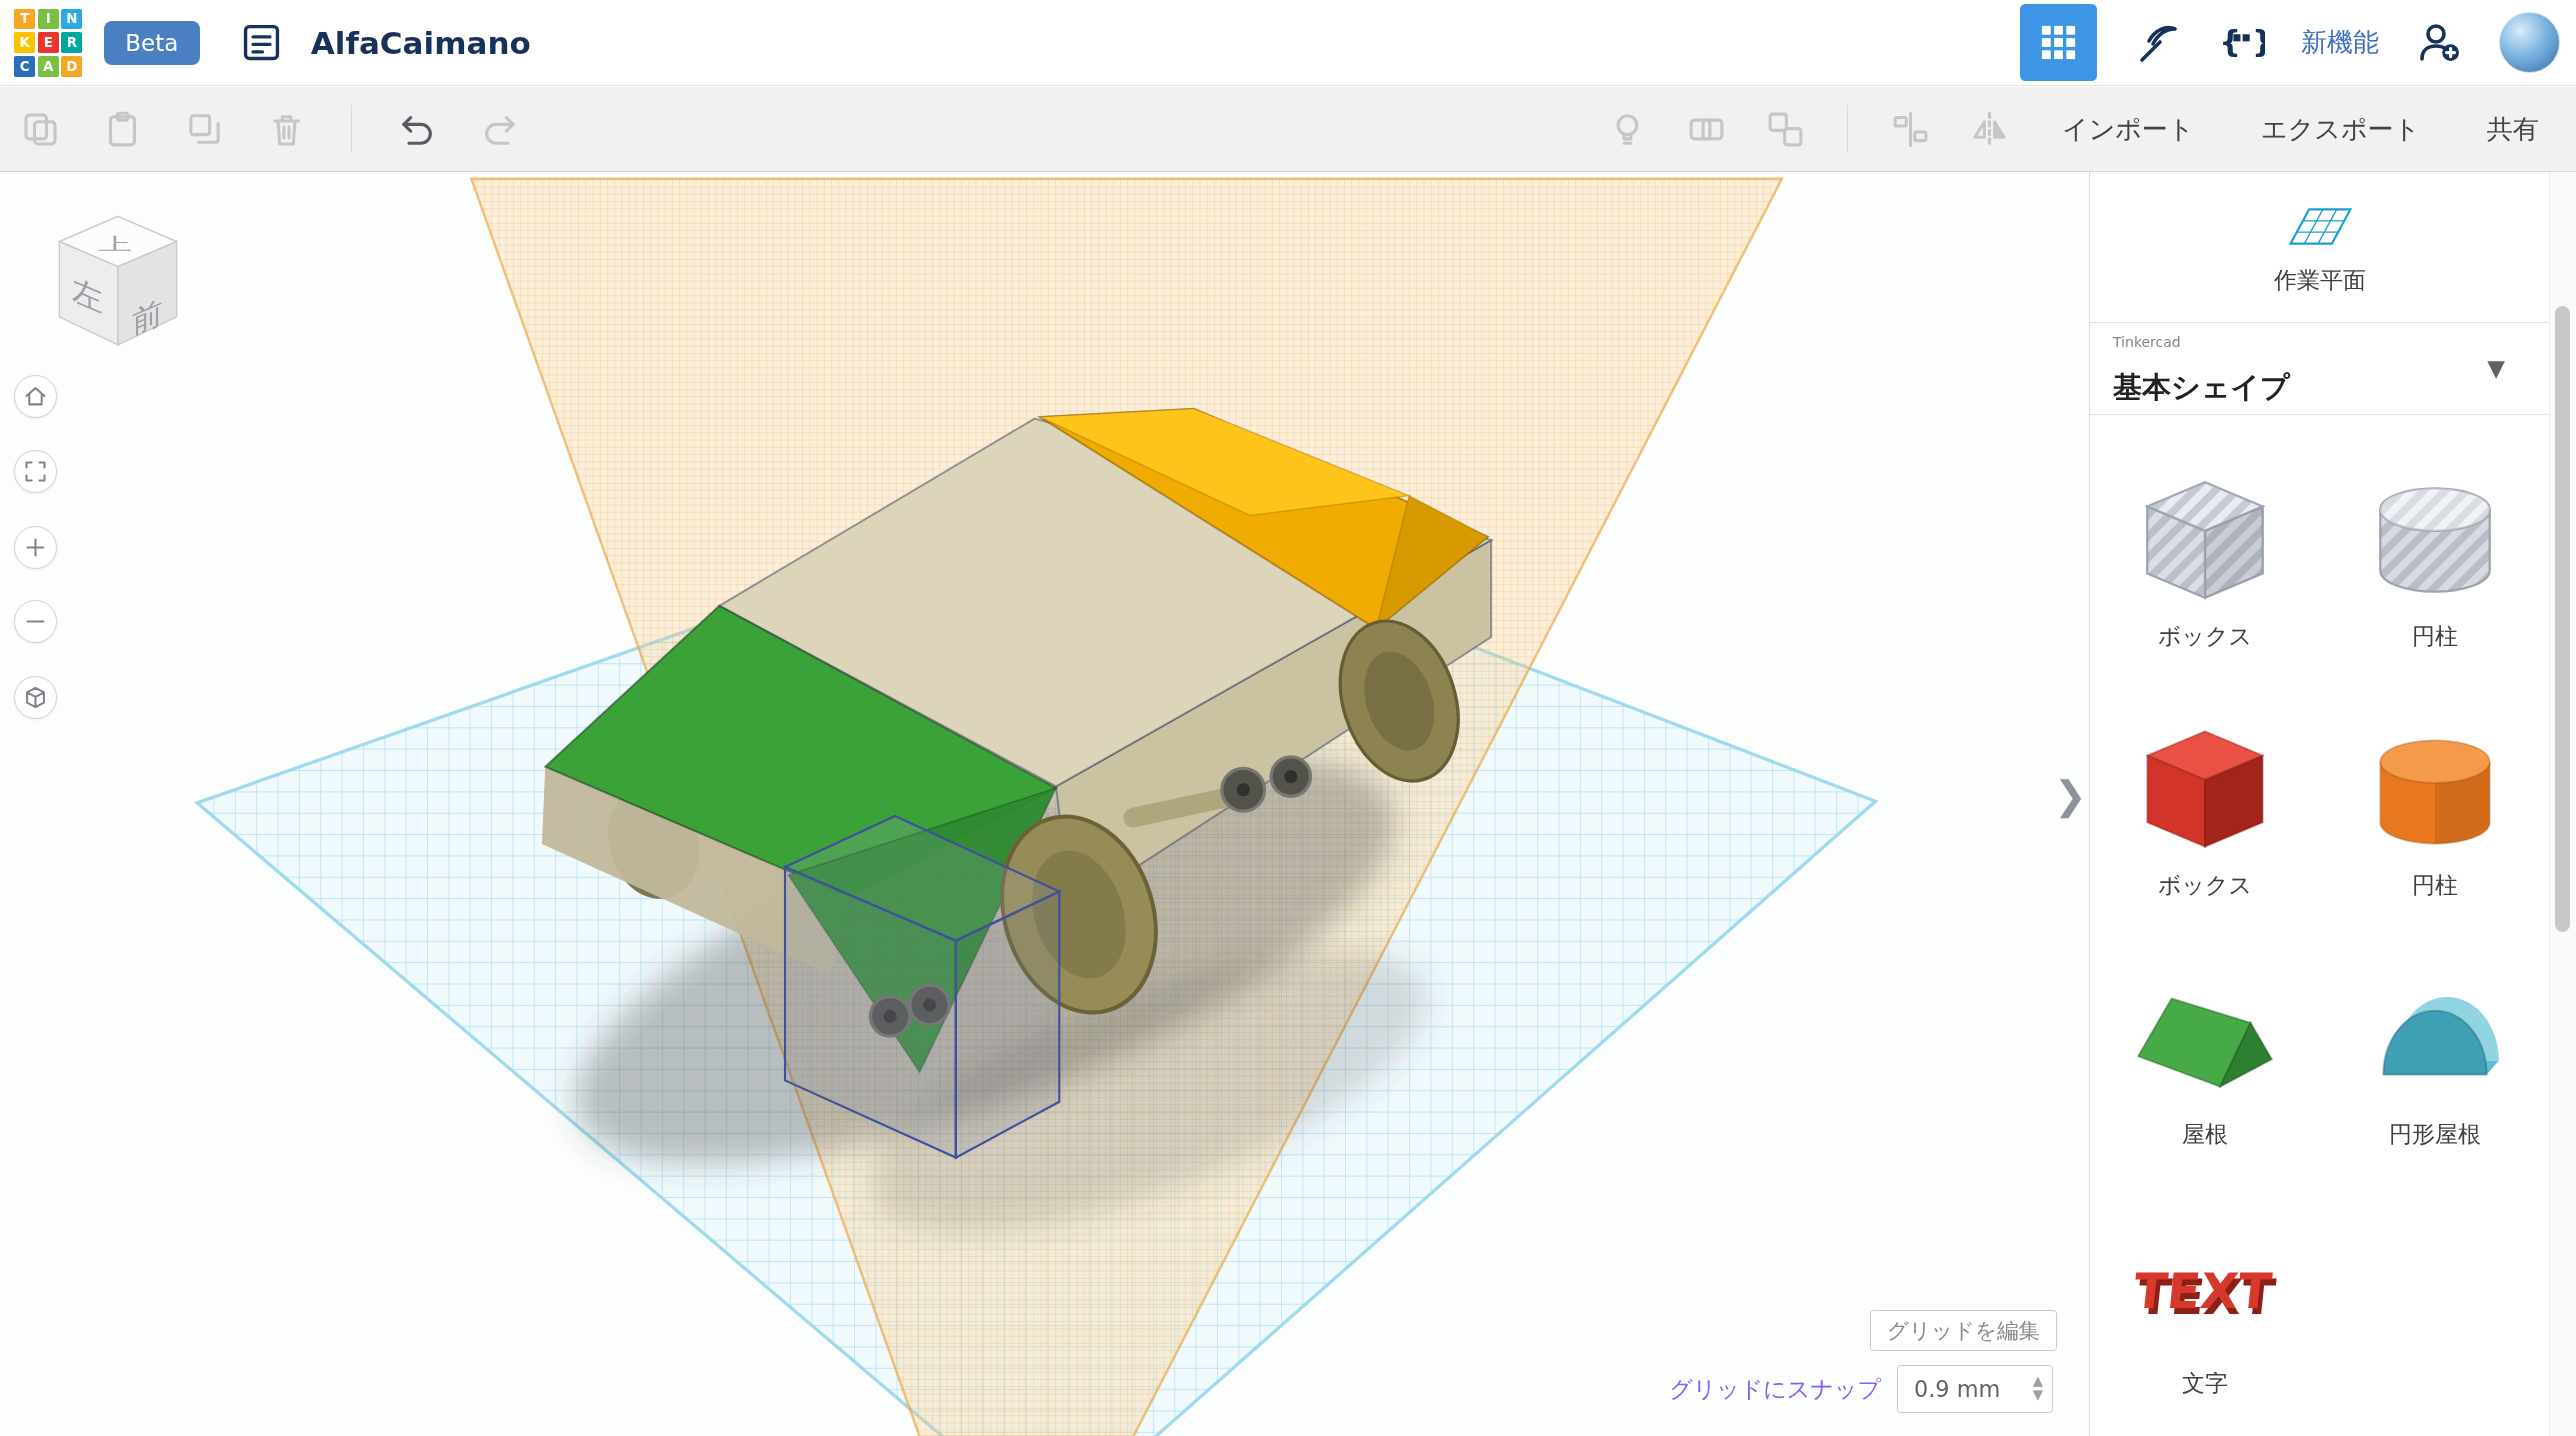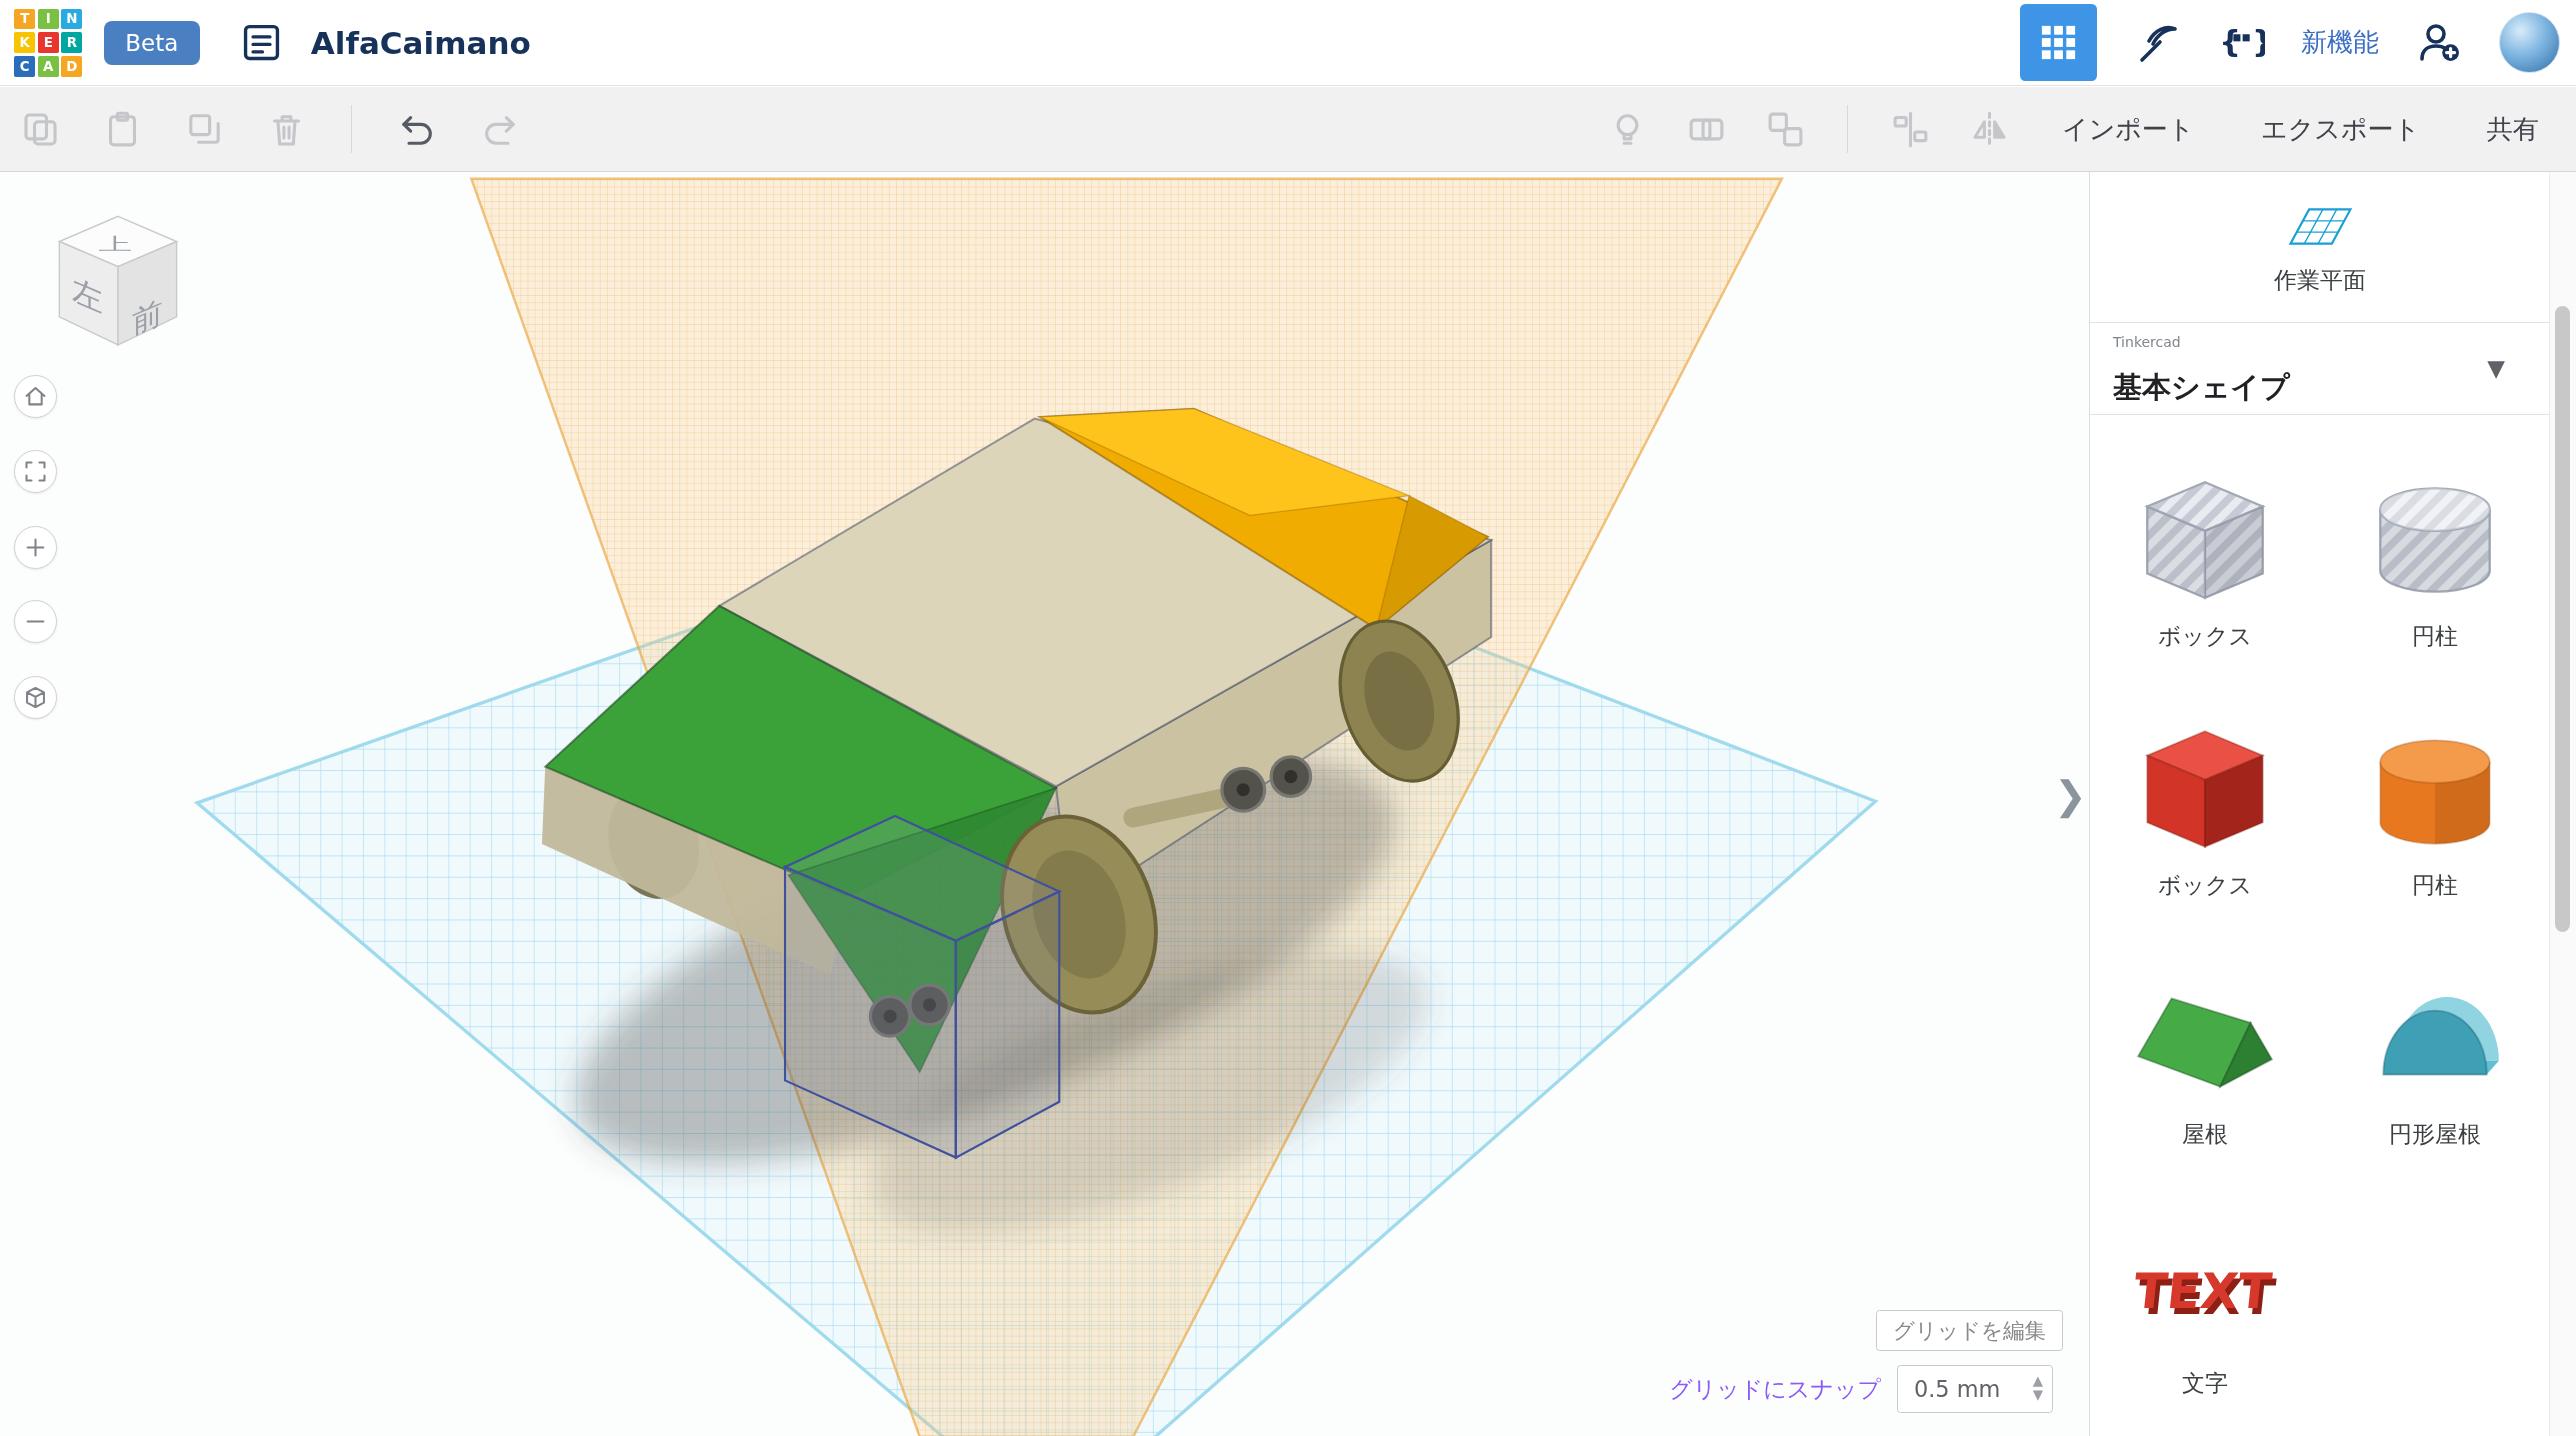--- a/index.html
+++ b/index.html
@@ -49,7 +49,7 @@
     background:#fff; border:0.9px solid #cfd1d4; box-shadow:0 0.9px 2.7px rgba(0,0,0,.08);
     display:flex; align-items:center; justify-content:center; color:#7f8389; cursor:pointer; }
   .nav-btn svg { width:27px; height:27px; }
-  .grid-edit-btn { position:absolute; right:26px; top:1138px; height:41px; padding:0 16px;
+  .grid-edit-btn { position:absolute; right:32px; top:1138px; height:41px; padding:0 16px;
     background:#fff; border:0.9px solid #c9c9c9; border-radius:3.6px; font-size:21.5px;
     color:#8a8a8a; display:flex; align-items:center; cursor:pointer; }
   .snap-row { position:absolute; right:36px; top:1193px; display:flex; align-items:center; gap:16px; }

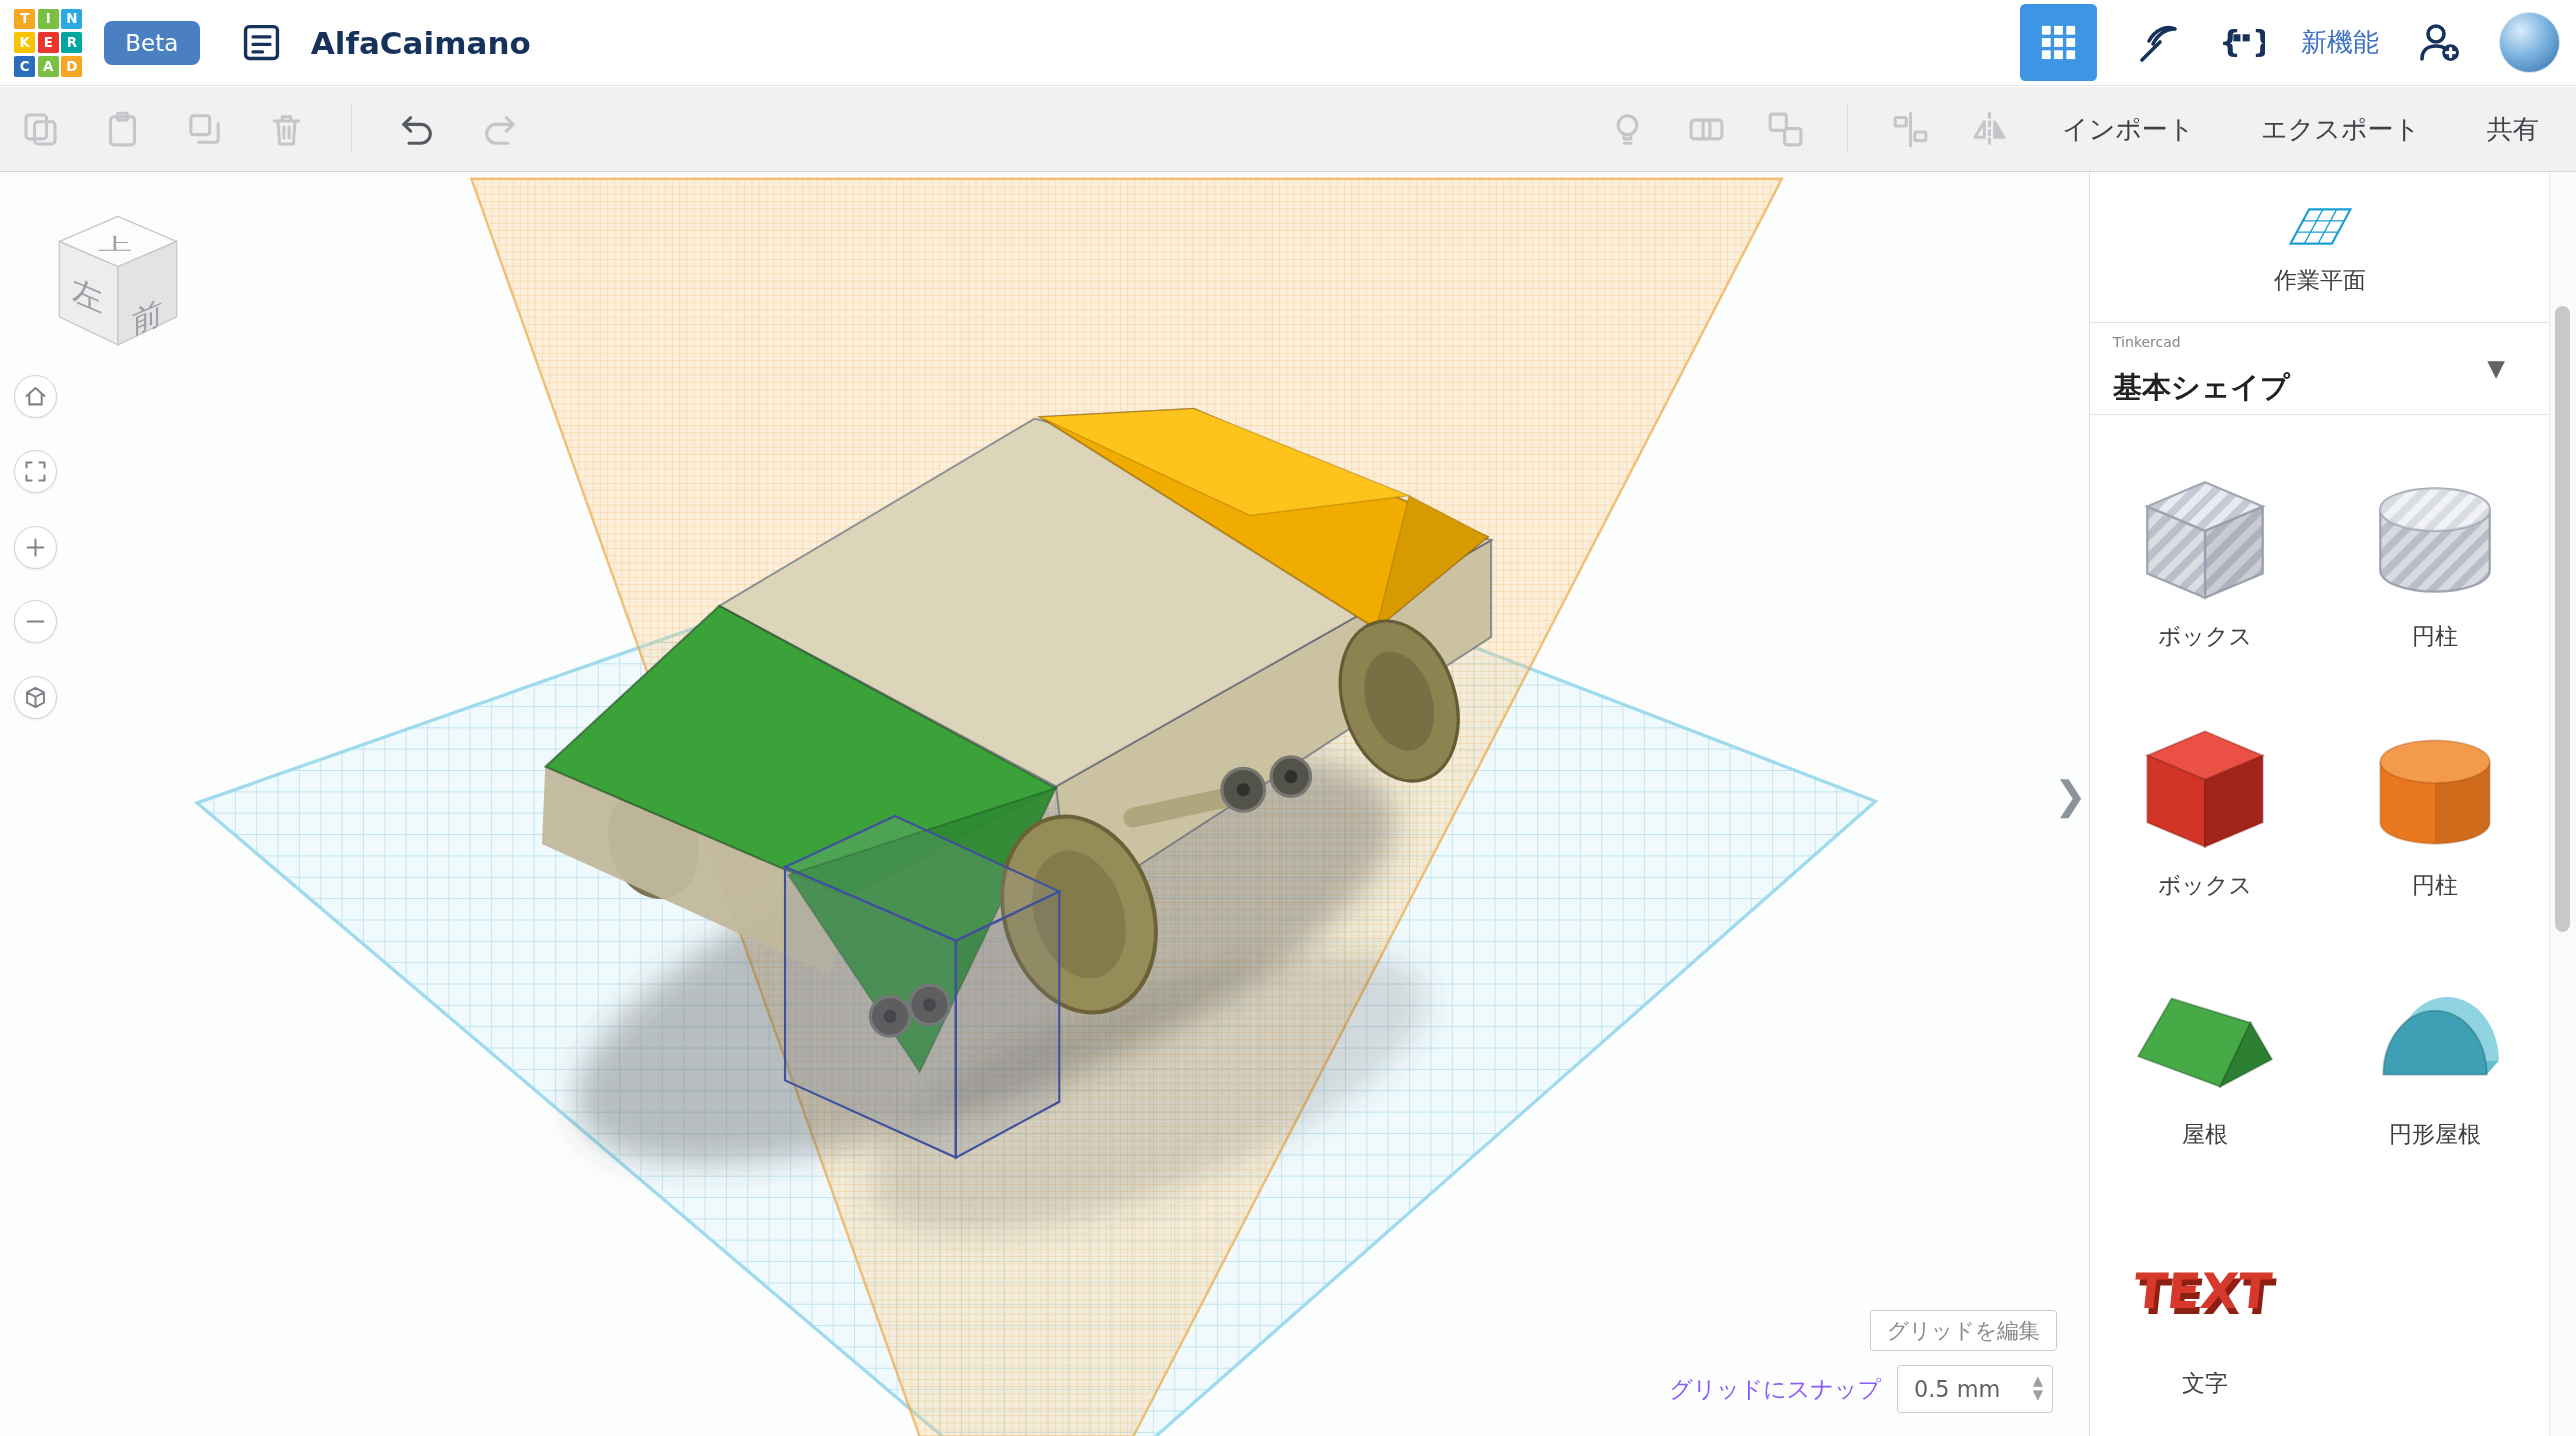--- a/index.html
+++ b/index.html
@@ -353,7 +353,7 @@
   <div class="snap-row">
     <span class="snap-label">グリッドにスナップ</span>
     <div class="snap-select">
-      <span>0.5 mm</span>
+      <span>0.9 mm</span>
       <span class="snap-caret">▲<span style="margin-top:-1.8px">▼</span></span>
     </div>
   </div>

